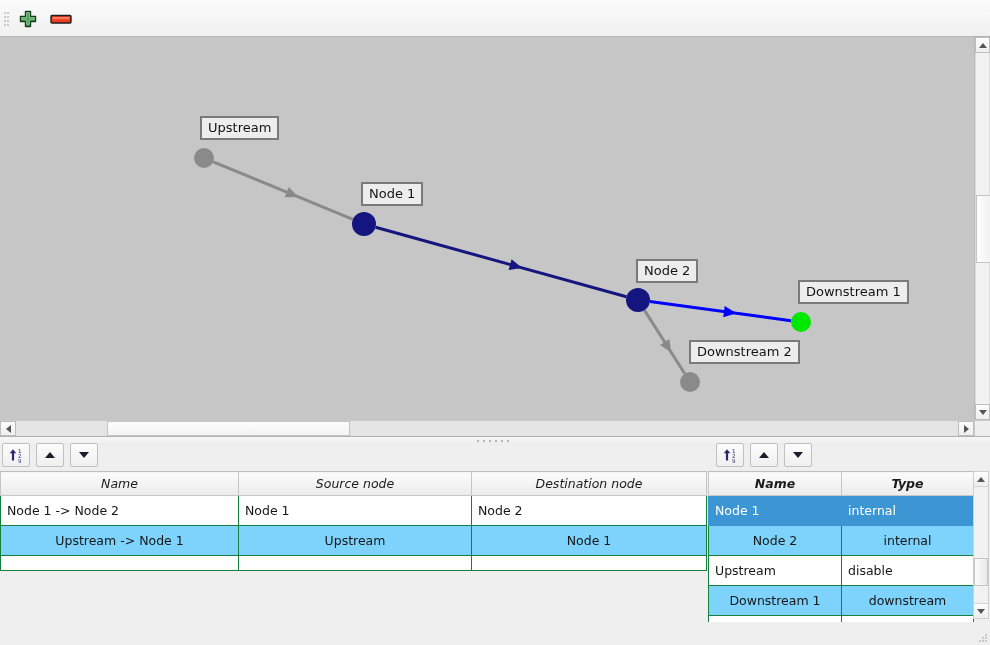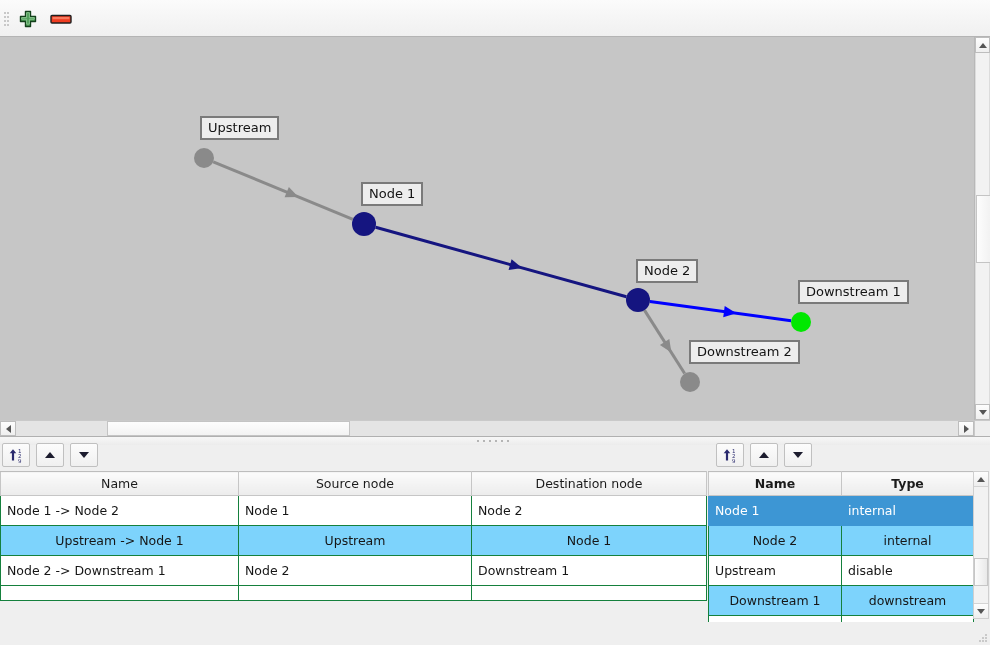--- a/index.html
+++ b/index.html
@@ -164,6 +164,7 @@
     color: #1b1b1b;
     text-align: center;
     padding: 0;
+    font-style: italic;
   }
   #pane-right table.grid th { font-weight: bold; }
   table.grid td {

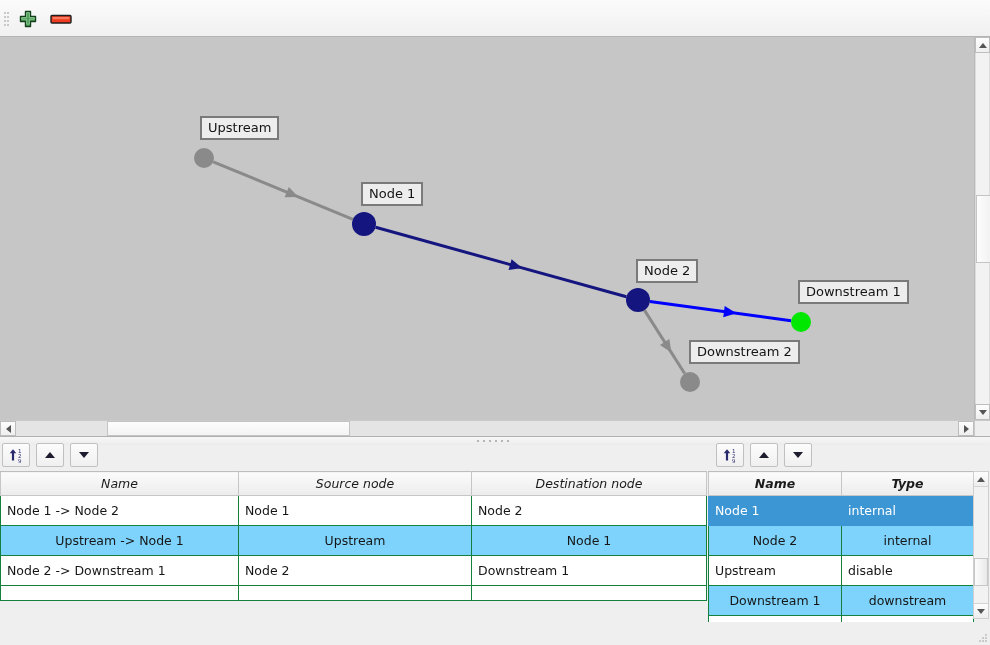--- a/index.html
+++ b/index.html
@@ -353,11 +353,6 @@
             <td>Upstream</td>
             <td>Node 1</td>
           </tr>
-          <tr class="odd">
-            <td>Node 2 -&gt; Downstream 1</td>
-            <td>Node 2</td>
-            <td>Downstream 1</td>
-          </tr>
           <tr class="partial odd">
             <td></td>
             <td></td>

